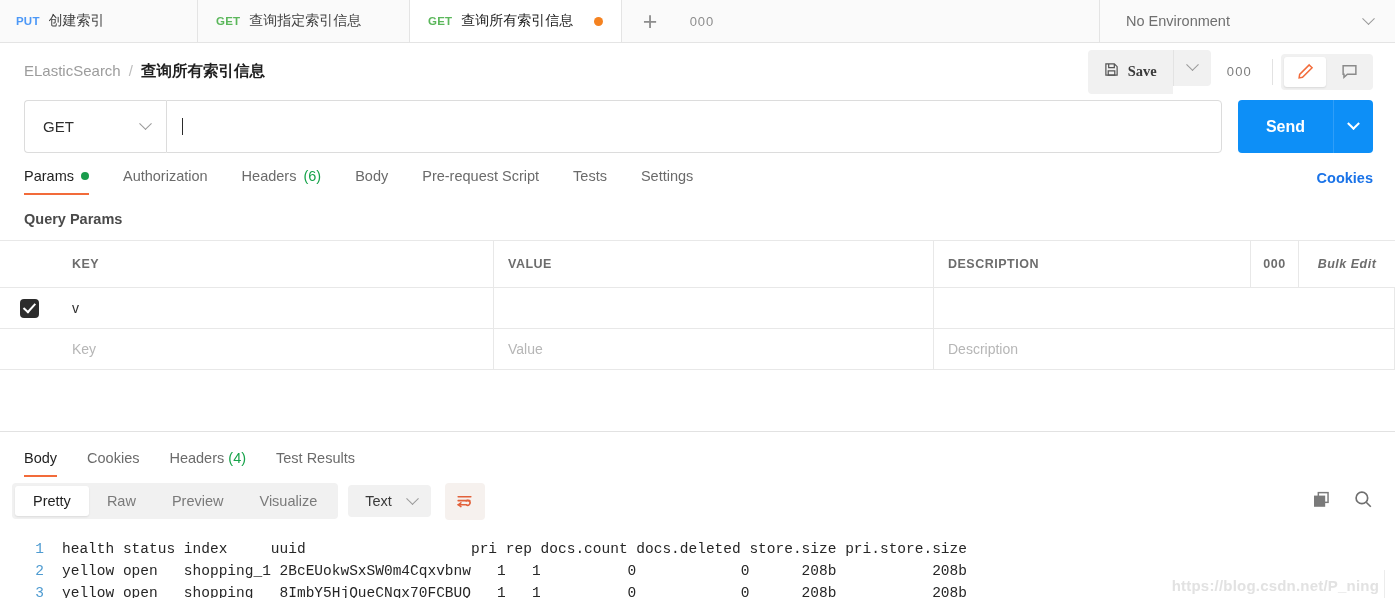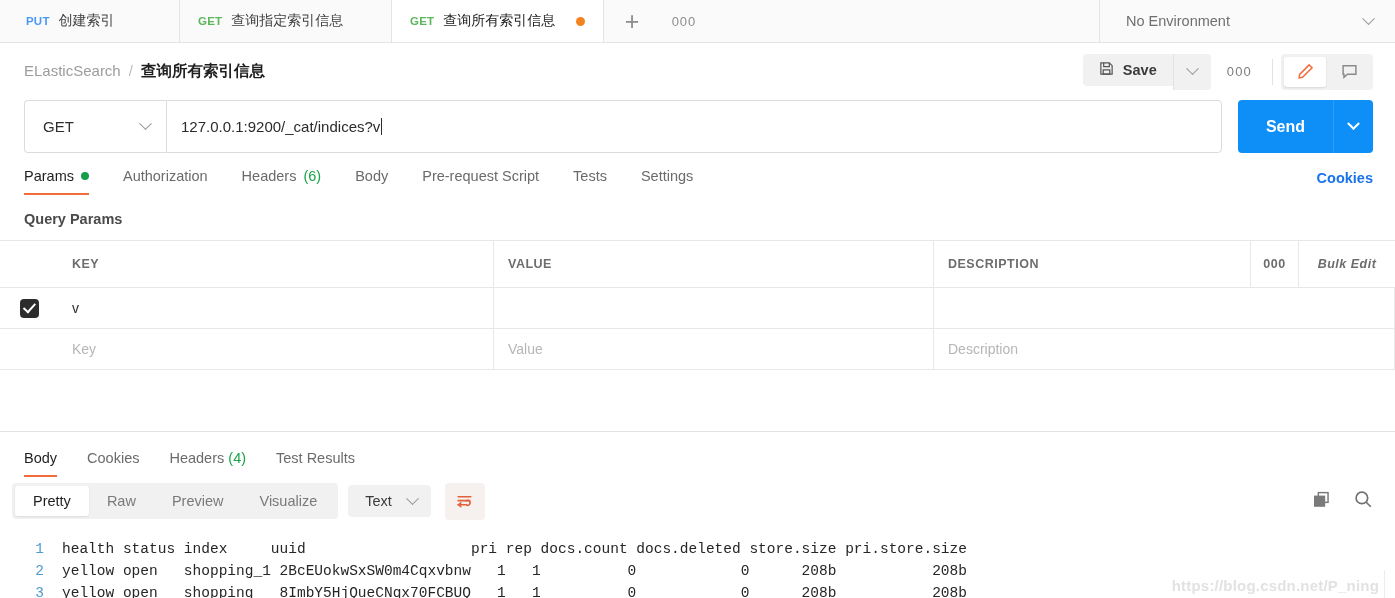--- a/index.html
+++ b/index.html
@@ -27,7 +27,7 @@
     cursor: pointer;
     min-width: 0;
   }
-  .tab.first { padding-left: 26px; width: 180px; }
+  .tab.first { padding-left: 16px; width: 198px; }
   .tab.second { width: 212px; }
   .tab.active { background: #ffffff; width: 212px; }
   .tab-method { font-size: 11.5px; font-weight: bold; letter-spacing: .2px; }

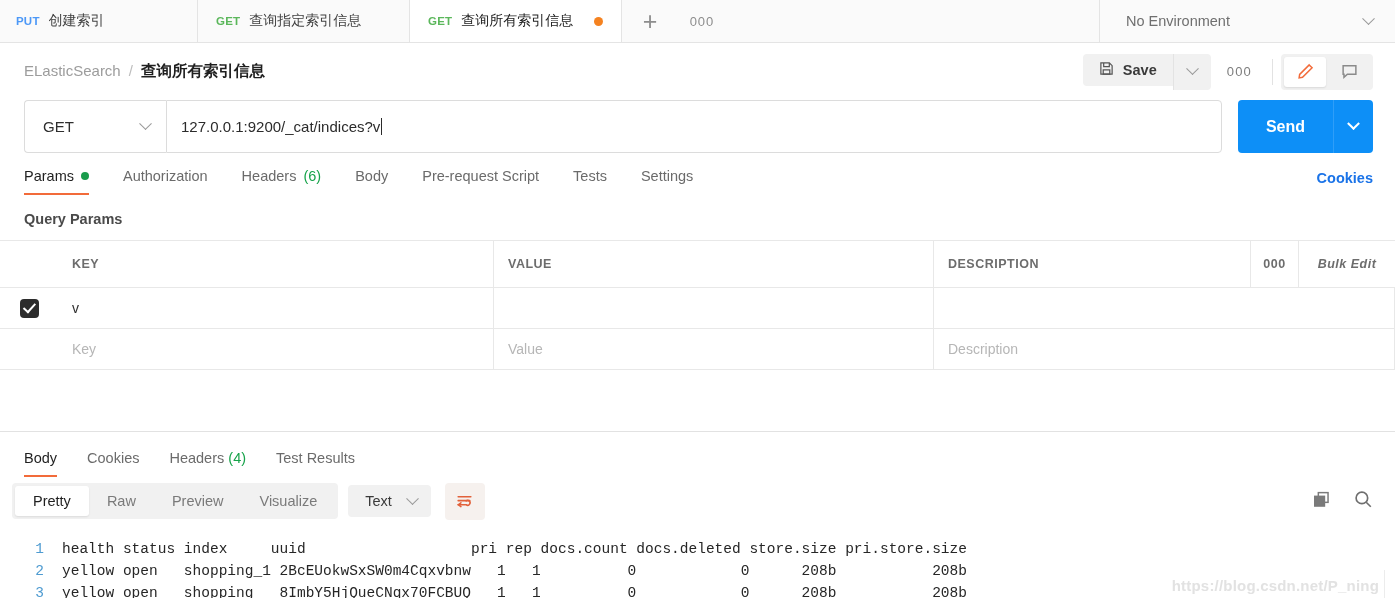--- a/index.html
+++ b/index.html
@@ -72,8 +72,8 @@
   .btn-save {
     display: flex; align-items: center; gap: 9px;
     background: #f1f1f1; border: none; border-radius: 4px 0 0 4px;
-    padding: 0 16px; height: 32px; font-size: 14.5px; color: #3a3a3a;
-    font-family: Liberation Sans, sans-serif; font-weight: bold; cursor: pointer;
+    padding: 0 16px; height: 44px; font-size: 14.5px; color: #3a3a3a;
+    font-family: Liberation Serif, serif; font-weight: bold; cursor: pointer;
   }
   .btn-save-caret {
     background: #f1f1f1; border: none; border-left: 1px solid #e3e3e3;

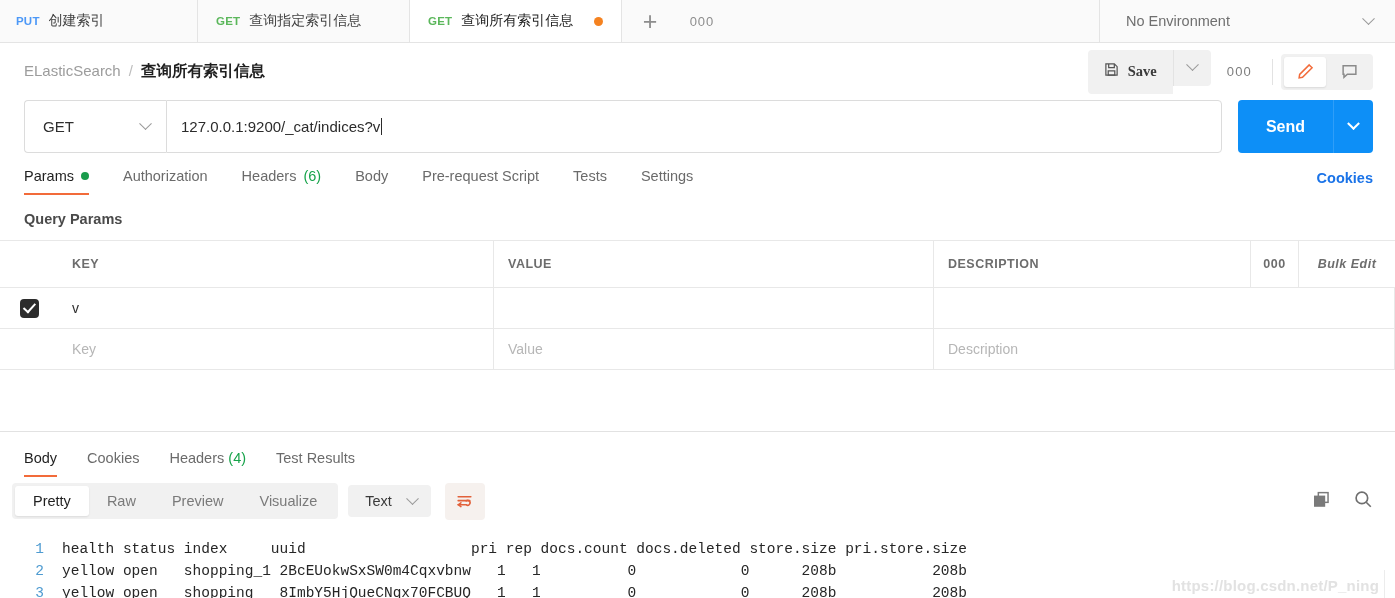--- a/index.html
+++ b/index.html
@@ -277,7 +277,6 @@
       <span class="chev"></span>
     </div>
     <div class="url-box">
-      <span class="url-text">127.0.0.1:9200/_cat/indices?v</span>
         <span class="caret"></span>
     </div>
     <div class="send-grp">

